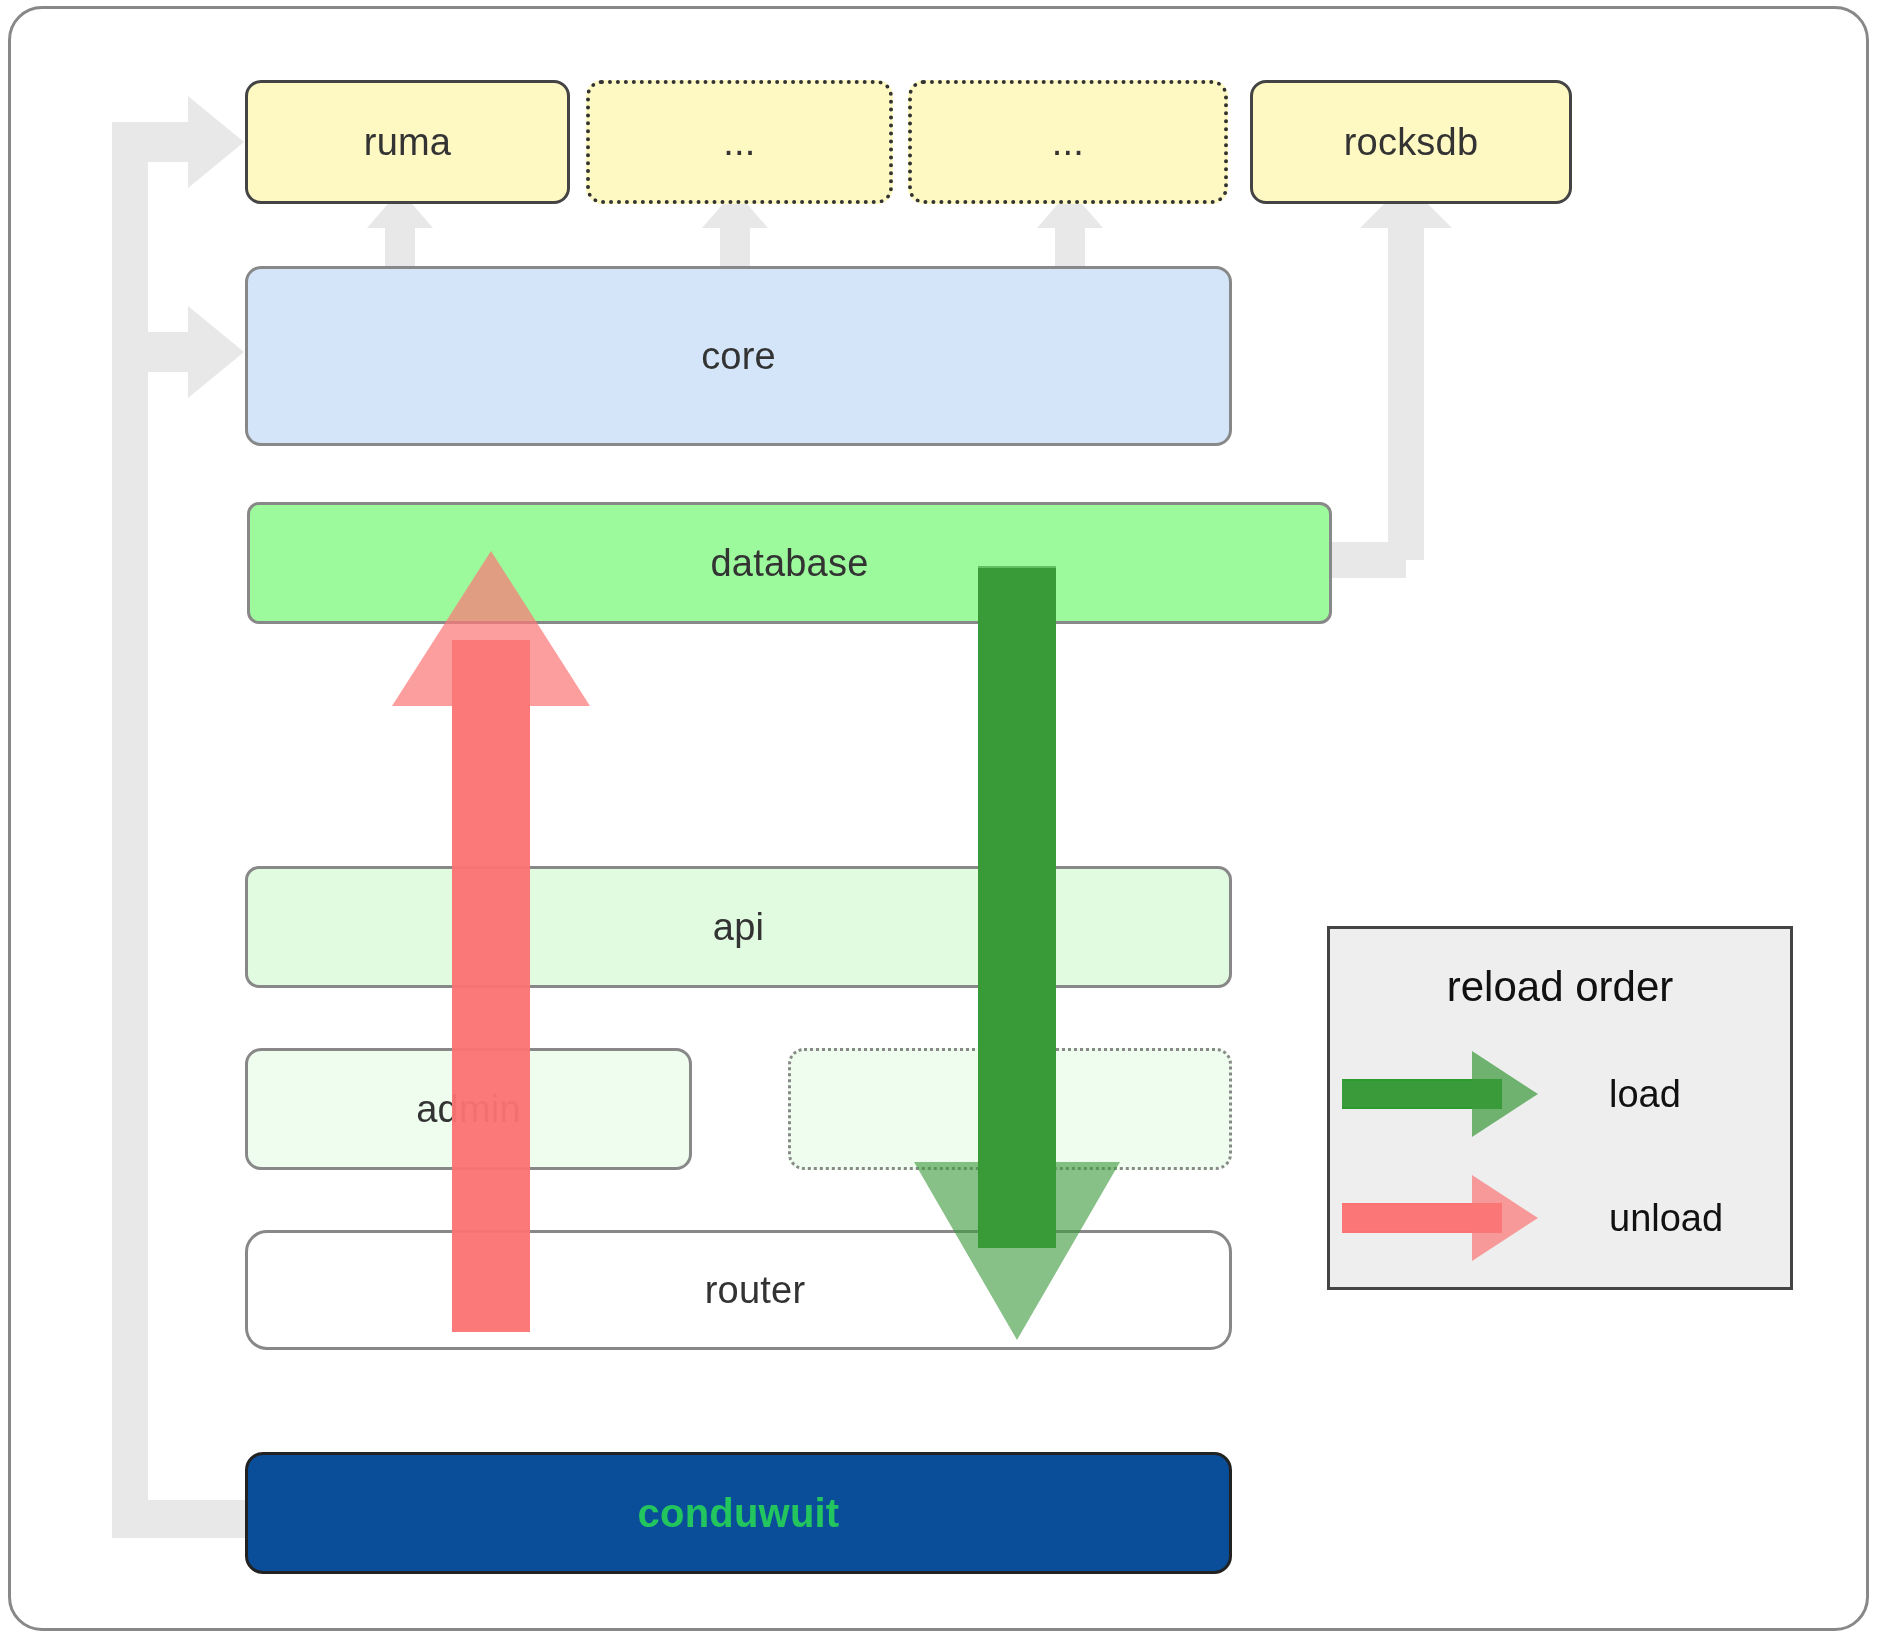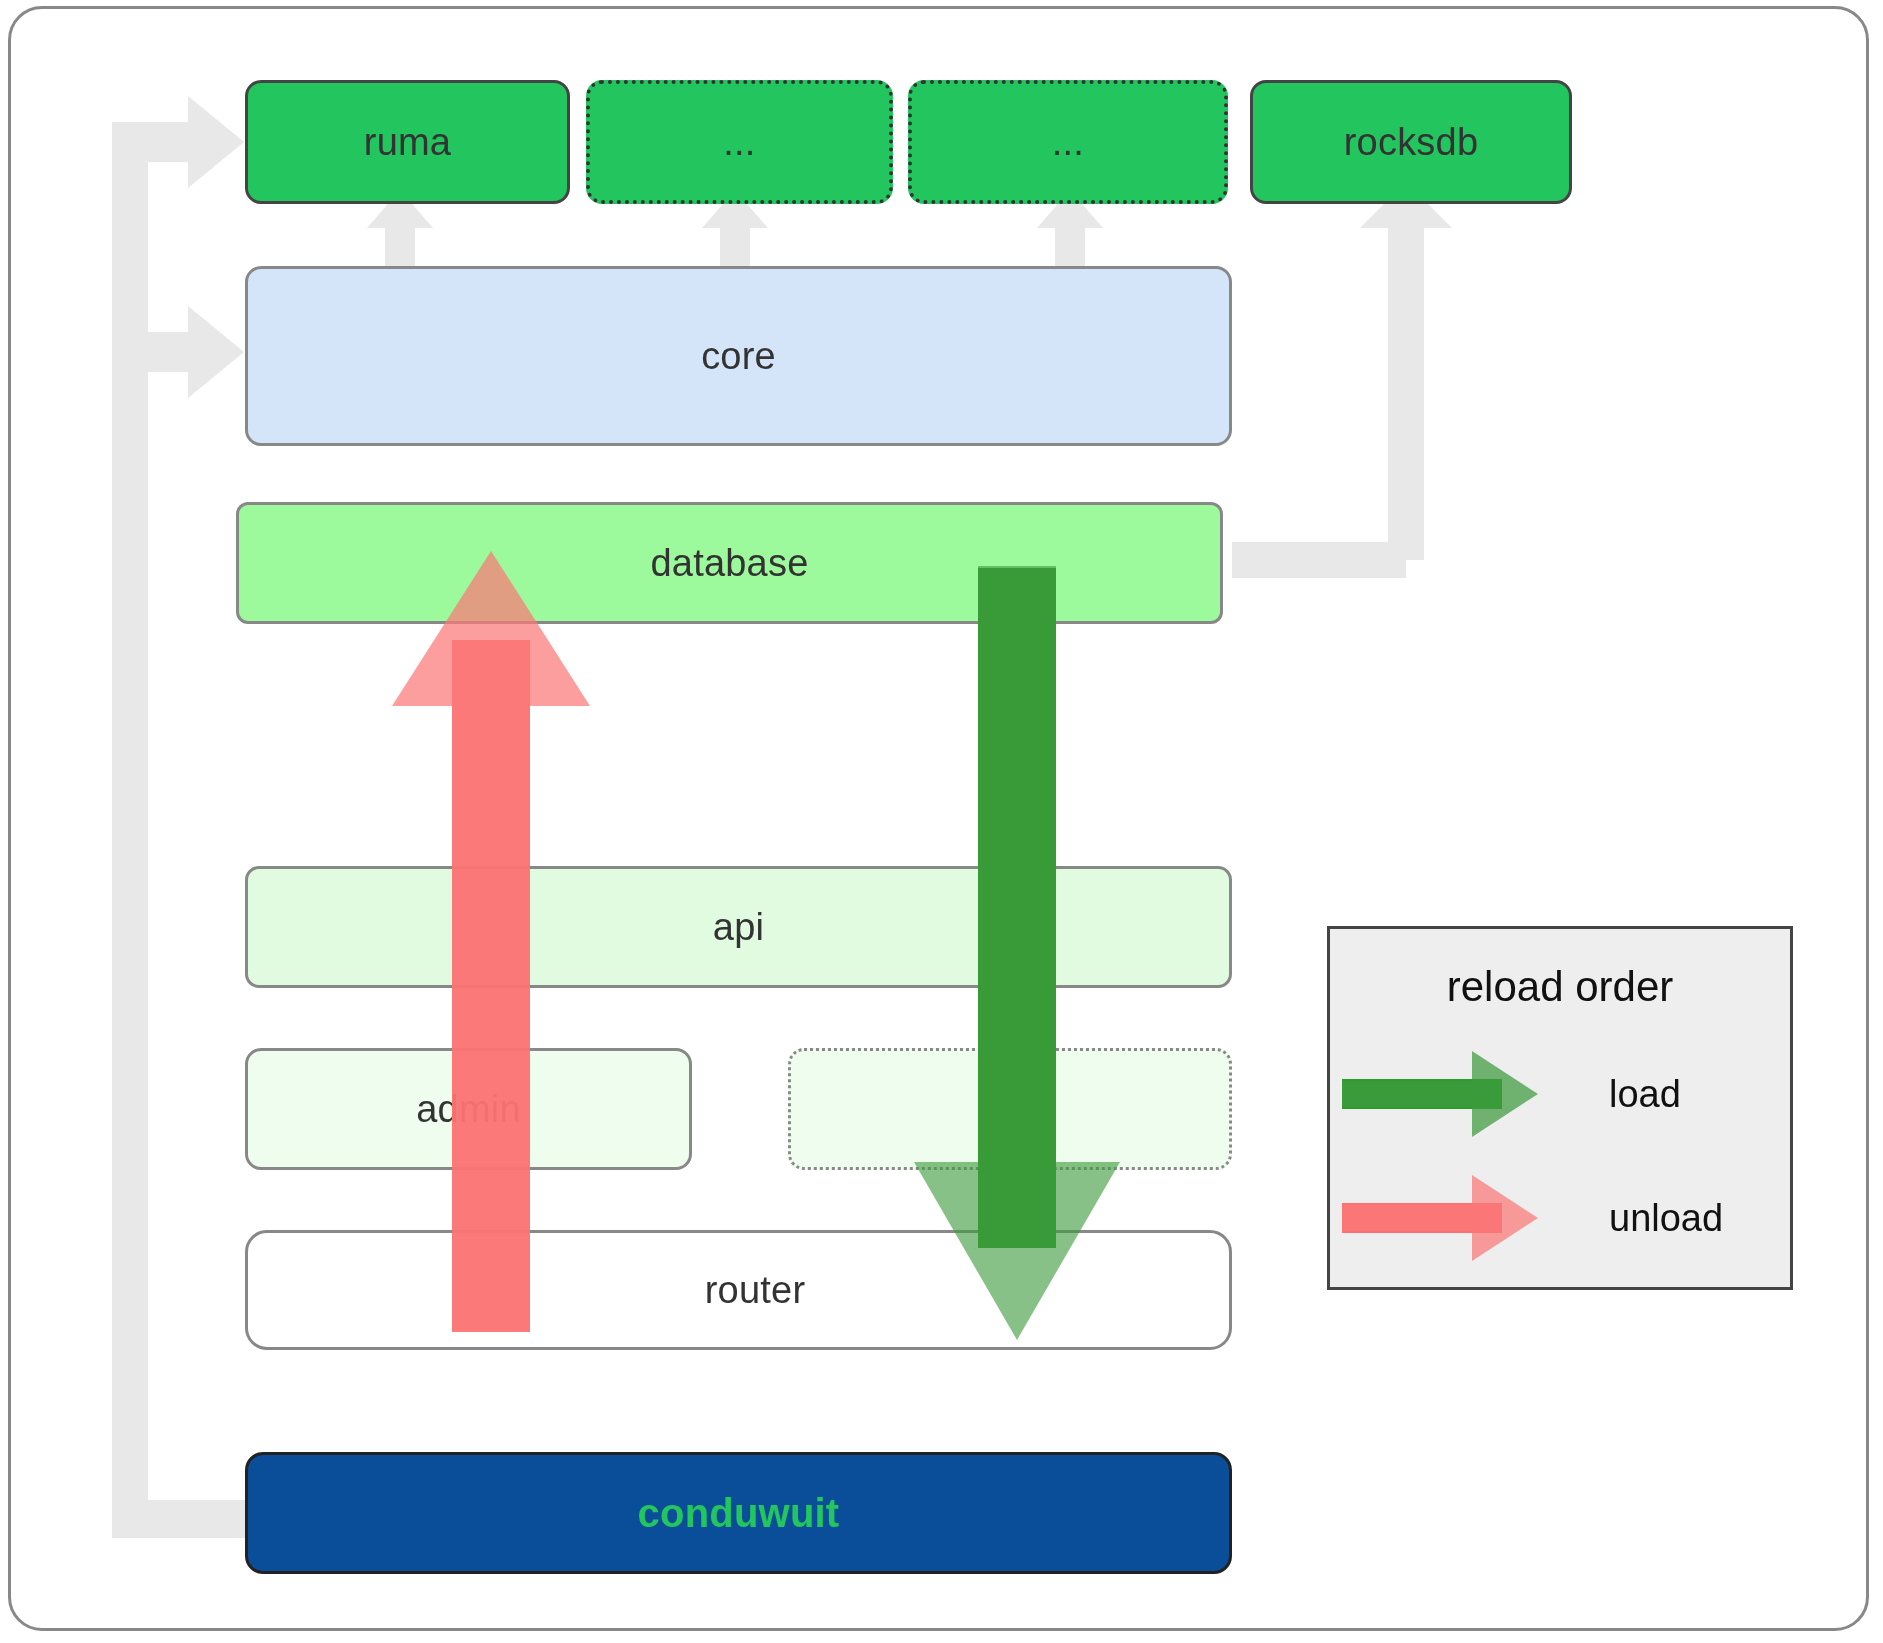--- a/index.html
+++ b/index.html
@@ -43,7 +43,7 @@
   .node-label { pointer-events: none; }
 
   .dep {
-    background: #22c55e;
+    background: #fef9c3;
     border: 3px solid #444444;
     border-radius: 16px;
   }

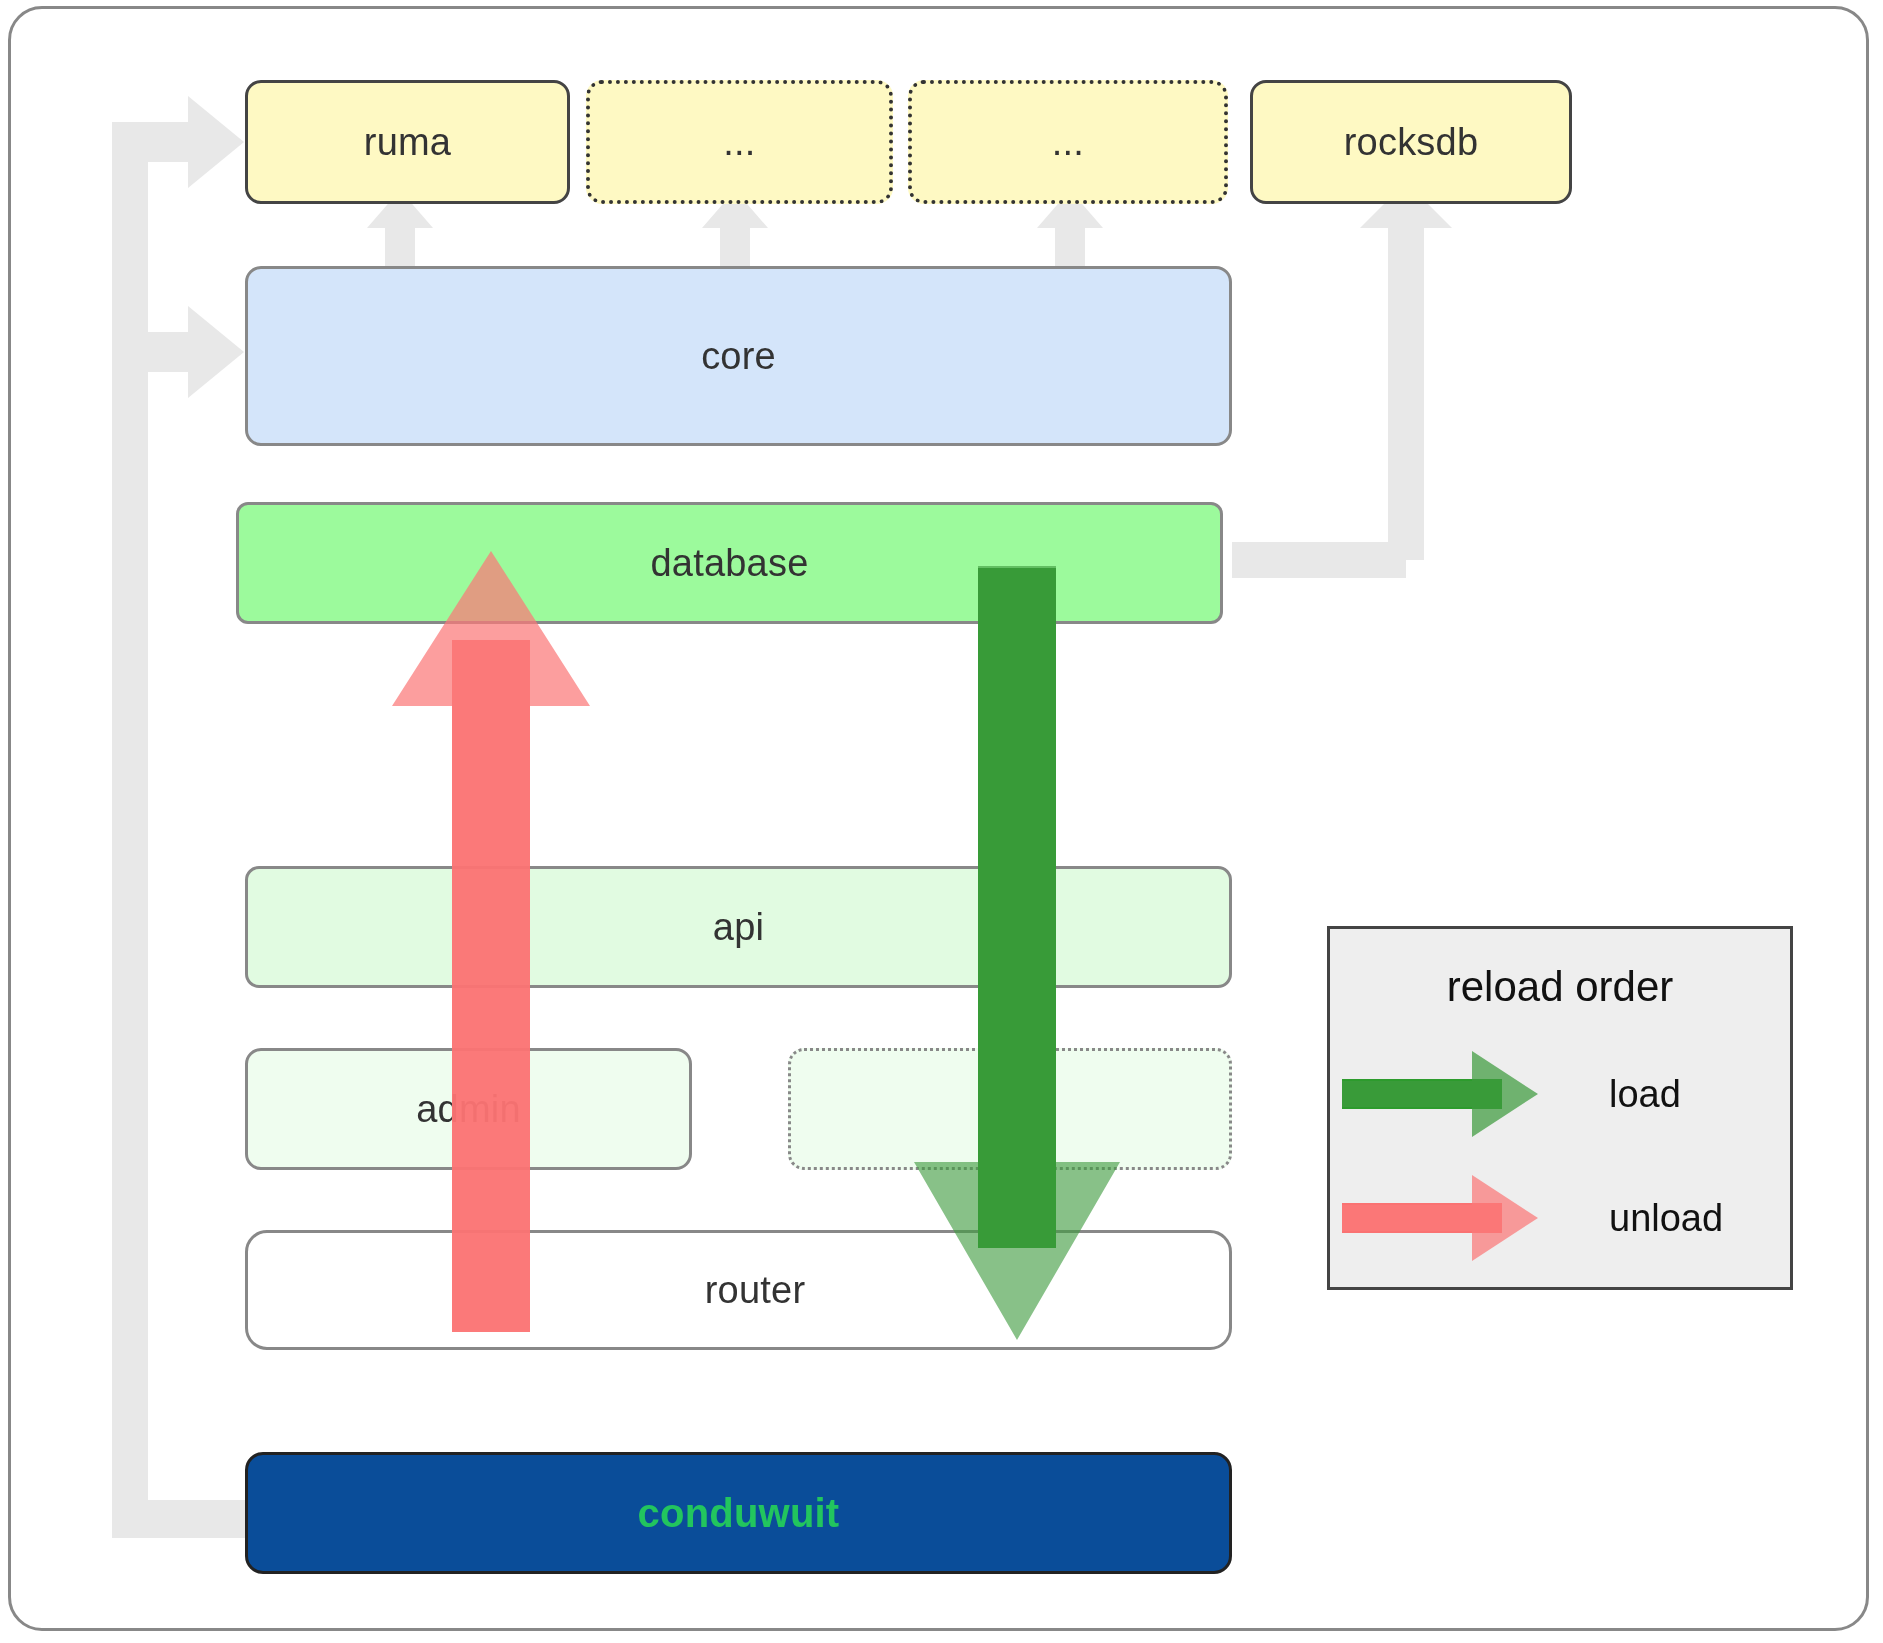--- a/index.html
+++ b/index.html
@@ -199,7 +199,7 @@
     <span class="node-label">core</span>
   </div>
 
-  <div class="node db-box" style="left:236px; top:502px; width:987px; height:122px;">
+  <div class="node db-box" style="left:247px; top:502px; width:1085px; height:122px;">
     <span class="node-label">database</span>
   </div>
 

